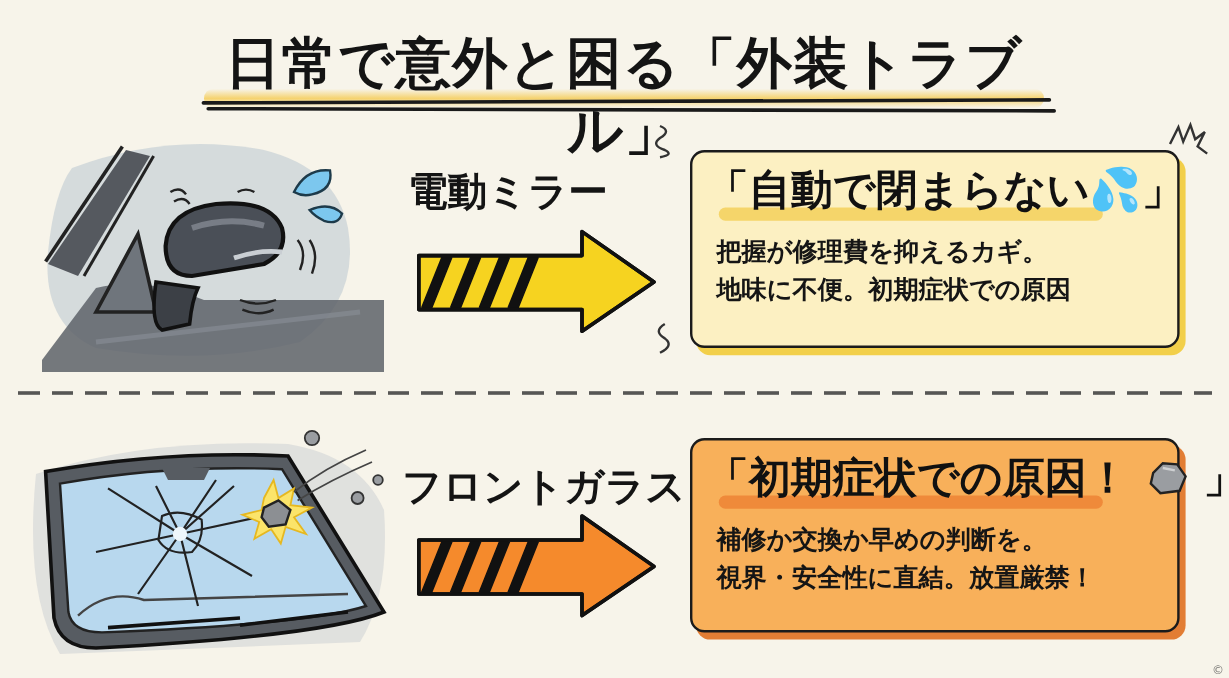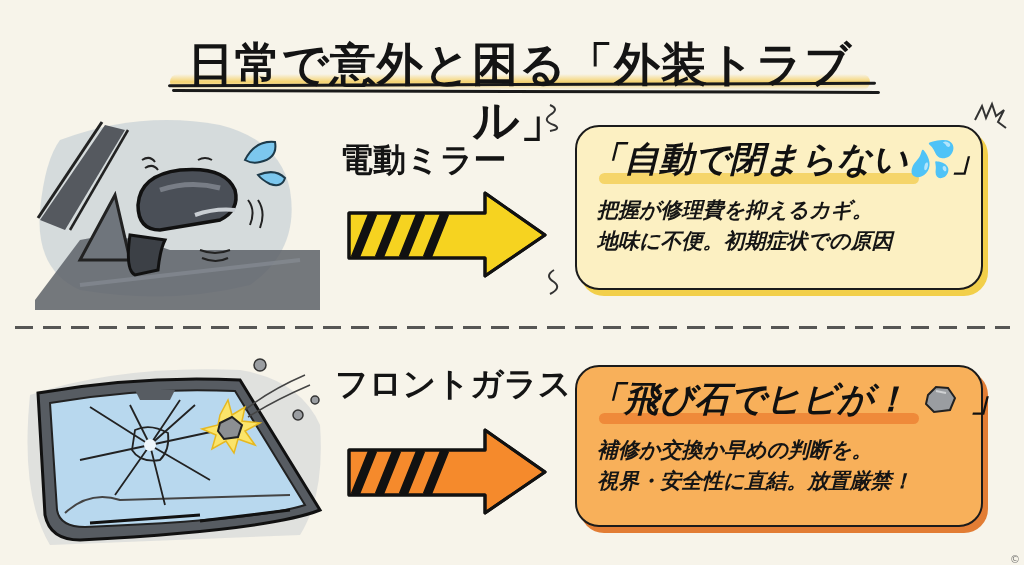--- a/index.html
+++ b/index.html
@@ -16,7 +16,7 @@
     .title {
       position: absolute; left: 0; right: 0; top: 4px;
       text-align: center; font-size: 46px; font-weight: bold; letter-spacing: 1px;
-      color: #141414; line-height: 56px; margin-top: 12px;
+      color: #141414; line-height: 56px;
     }
     .title-hl {
       position: absolute; left: 10px; right: 10px; top: 54px; height: 16px;

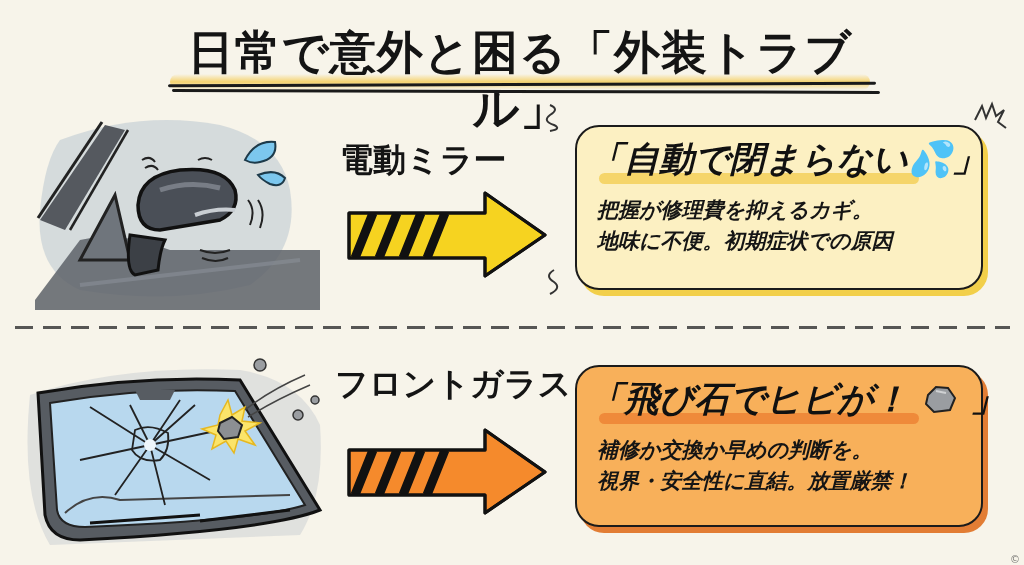--- a/index.html
+++ b/index.html
@@ -32,7 +32,7 @@
     }
     .arrow { position: absolute; }
     .box {
-      position: absolute; border: 2.5px solid #1b1b1b; border-radius: 24px; font-style: italic;
+      position: absolute; border: 2.5px solid #1b1b1b; border-radius: 12px;
     }
     .box-yellow { background: #fcf0c2; box-shadow: 5px 6px 0 #f2cf4a; }
     .box-orange { background: #f8b05a; box-shadow: 5px 6px 0 #e27d34; }

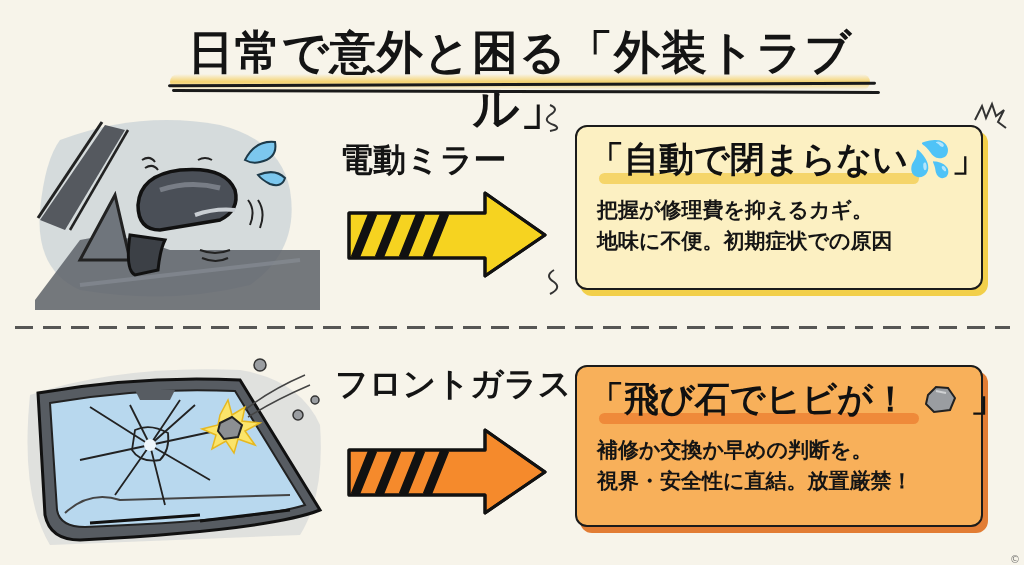--- a/index.html
+++ b/index.html
@@ -158,7 +158,7 @@
   <path d="M70 178 L180 170 M180 176 L270 165" stroke="#111" stroke-width="3"></path>
 </svg>
 
-<div class="section-label" style="left:335px;top:362px;">フロントガラス</div>
+<div class="section-label" style="left:335px;top:384px;">フロントガラス</div>
 
 <svg class="arrow" style="left:345px;top:425px;" width="210" height="95" viewBox="0 0 210 95">
   <defs>

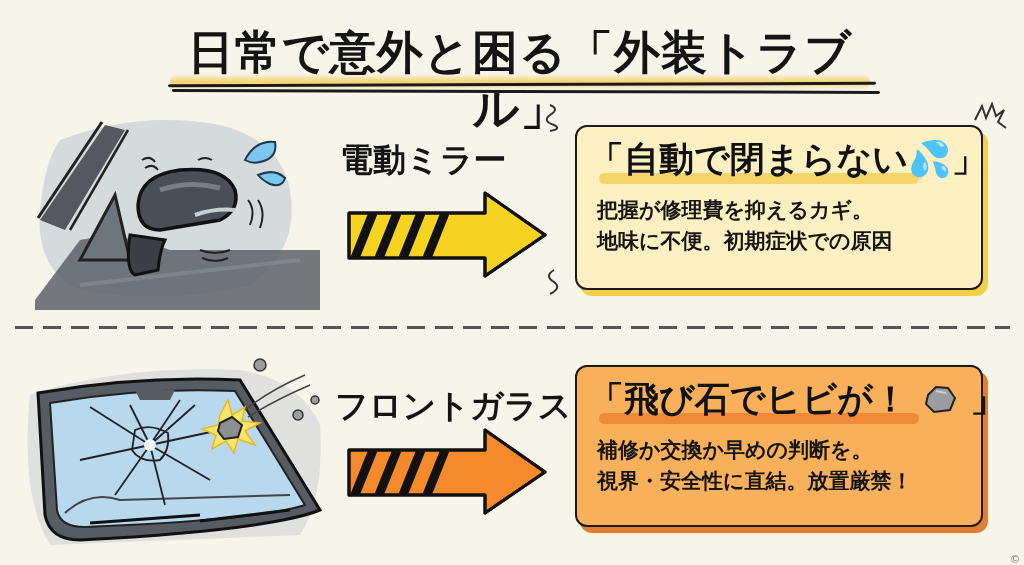--- a/index.html
+++ b/index.html
@@ -176,7 +176,7 @@
 <div class="box box-orange" style="left:575px;top:365px;width:408px;height:162px;">
   <div class="box-head-hl" style="width:320px;background:#ef8a3a;"></div>
   <div class="box-head">
-    <span>「飛び石でヒビが！</span>
+    <span>「初期症状での原因！</span>
     <svg width="36" height="32" viewBox="0 0 36 32" style="vertical-align:-4px;margin-left:2px;">
       <path d="M6 12 L14 4 L26 5 L33 15 L28 27 L12 29 L4 21Z" fill="#9a9da1" stroke="#222" stroke-width="2"></path>
       <path d="M14 8 L24 10" stroke="#cfd1d3" stroke-width="2"></path>

